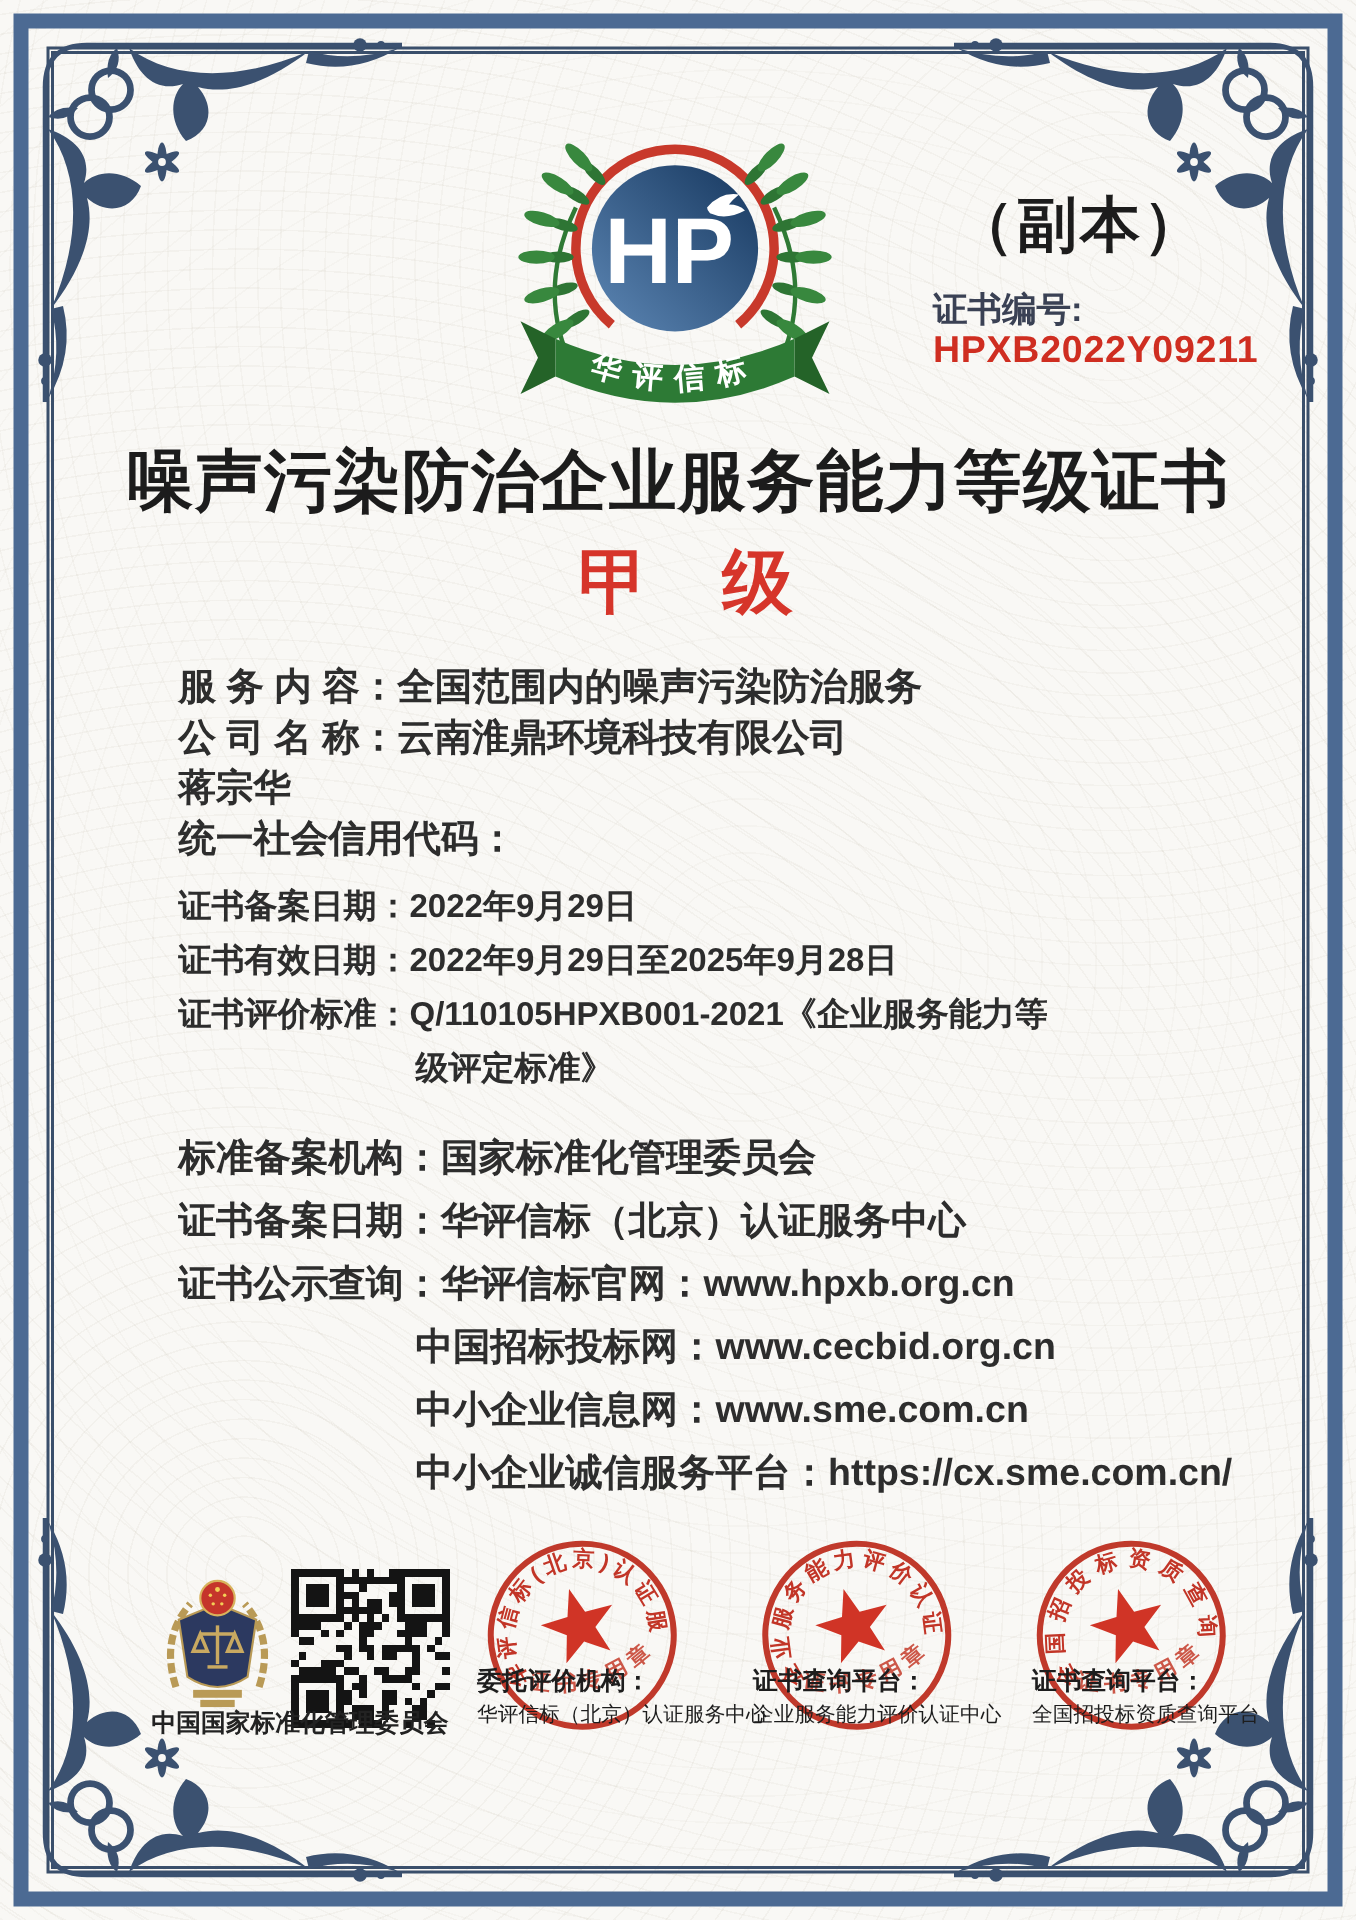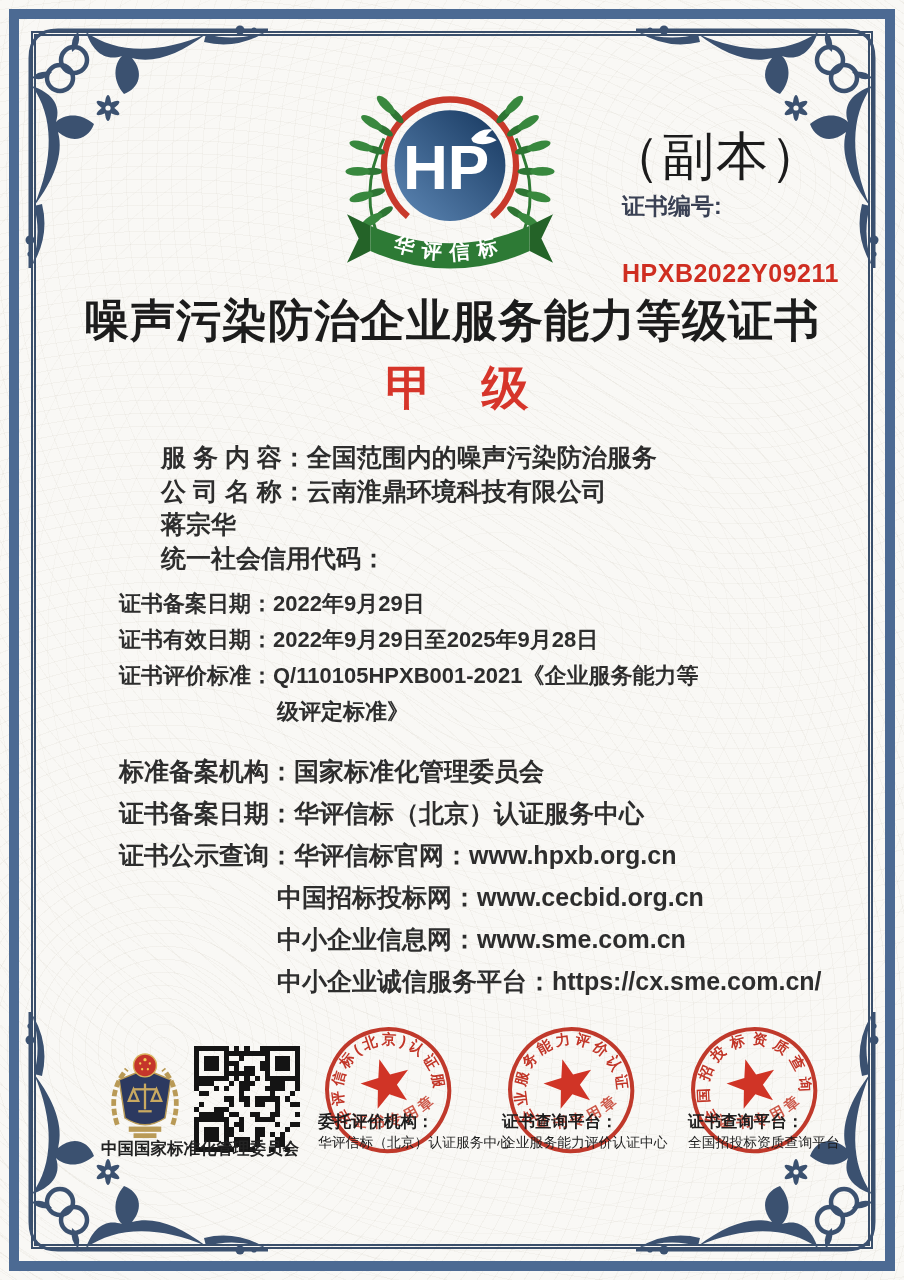--- a/index.html
+++ b/index.html
@@ -27,7 +27,7 @@
   .corner.br{right:20px;bottom:20px;transform:scale(-1,-1);}
   
   .logo{position:absolute;left:336px;top:82px;width:228px;height:206px;}
-  .copy-label{position:absolute;left:608px;top:122px;font-size:52px;font-weight:400;color:#1c1c1c;letter-spacing:2px;}
+  .copy-label{position:absolute;left:636px;top:122px;font-size:40px;font-weight:700;color:#1c1c1c;letter-spacing:2px;}
   .certno-label{position:absolute;left:622px;top:191px;font-size:23px;font-weight:700;color:#3a4154;}
   .certno{position:absolute;left:622px;top:219px;font-size:25px;font-weight:700;color:#cf2e21;letter-spacing:.5px;margin-top:40px;}
   .title{position:absolute;left:0;top:291px;width:100%;text-align:center;

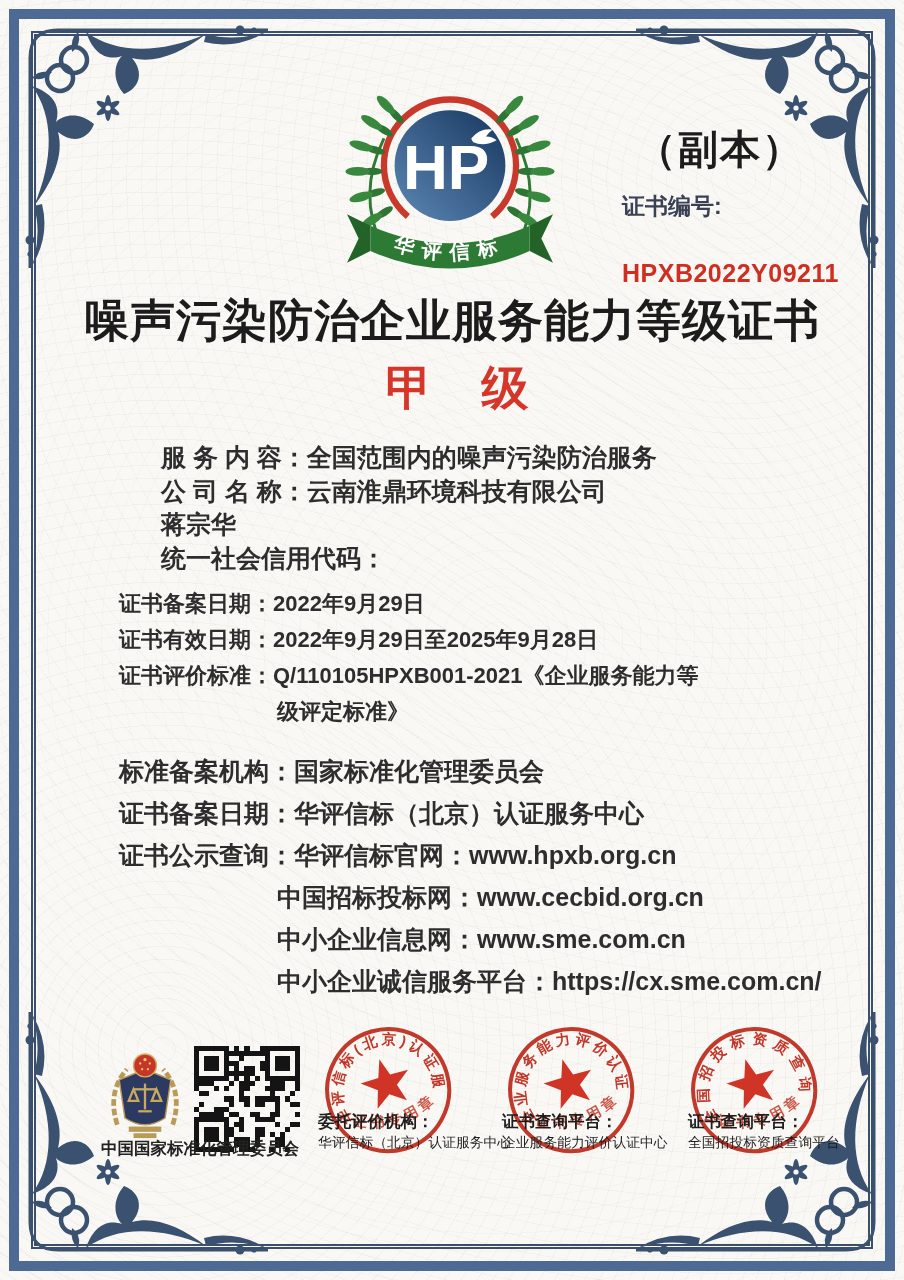--- a/index.html
+++ b/index.html
@@ -29,7 +29,7 @@
   .logo{position:absolute;left:336px;top:82px;width:228px;height:206px;}
   .copy-label{position:absolute;left:636px;top:122px;font-size:40px;font-weight:700;color:#1c1c1c;letter-spacing:2px;}
   .certno-label{position:absolute;left:622px;top:191px;font-size:23px;font-weight:700;color:#3a4154;}
-  .certno{position:absolute;left:622px;top:219px;font-size:25px;font-weight:700;color:#cf2e21;letter-spacing:.5px;margin-top:40px;}
+  .certno{position:absolute;left:622px;top:219px;font-size:25px;font-weight:700;color:#cf2e21;letter-spacing:.5px;}
   .title{position:absolute;left:0;top:291px;width:100%;text-align:center;
          font-size:45px;font-weight:800;color:#1c1c1c;letter-spacing:1px;}
   .grade{position:absolute;left:14px;top:357px;width:100%;text-align:center;

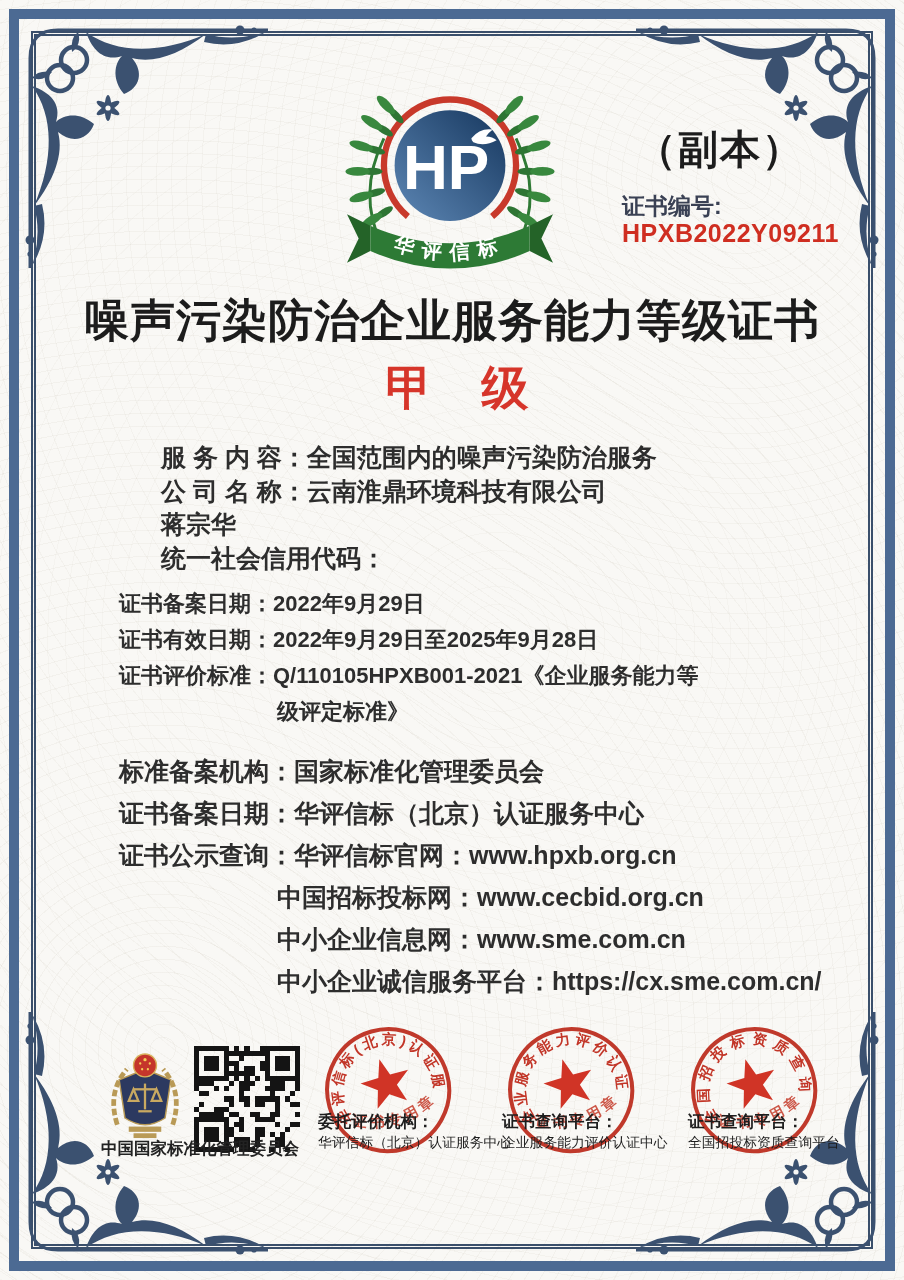--- a/index.html
+++ b/index.html
@@ -38,7 +38,7 @@
   .sec{position:absolute;left:119px;color:#2d2d2d;font-weight:600;}
   .sec .row{white-space:pre;display:flex;}
   .sec1{top:441px;font-size:25px;}
-  .sec1 .row{height:33.5px;margin-left:42px;}
+  .sec1 .row{height:33.5px;}
   .sec2{top:586px;font-size:22px;}
   .sec2 .row{height:36px;align-items:center;}
   .sec3{top:750px;font-size:25px;}

